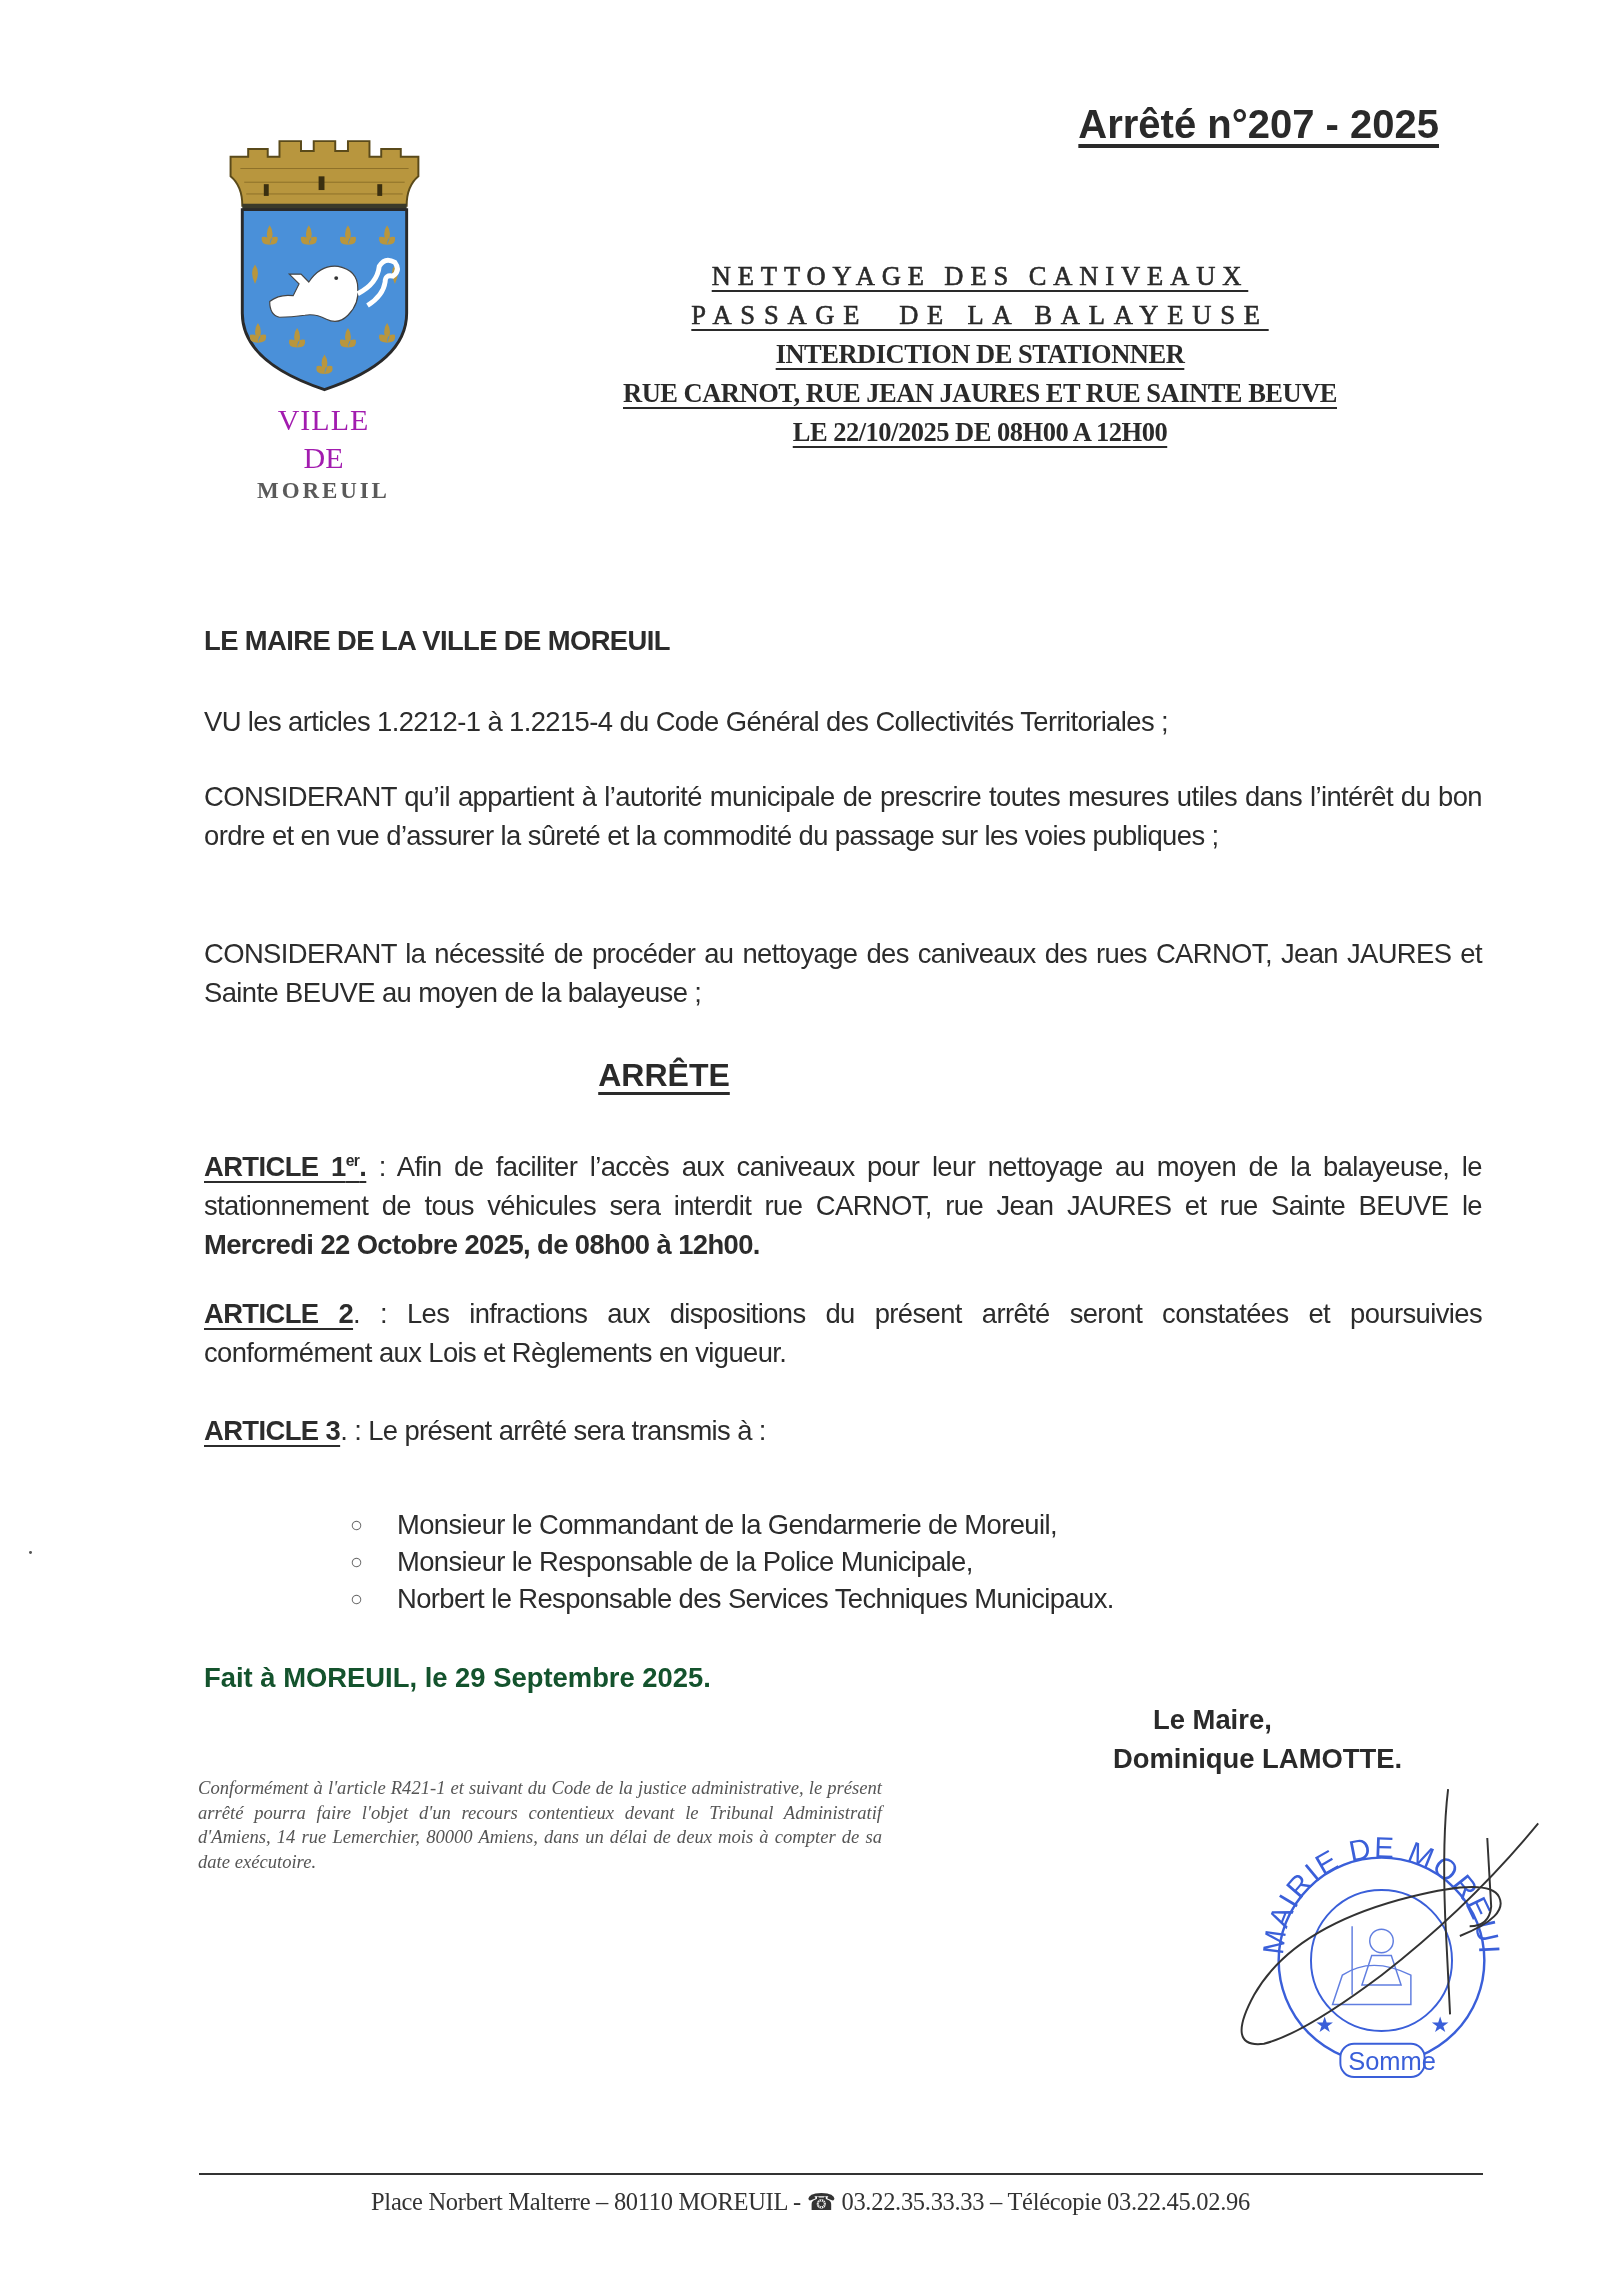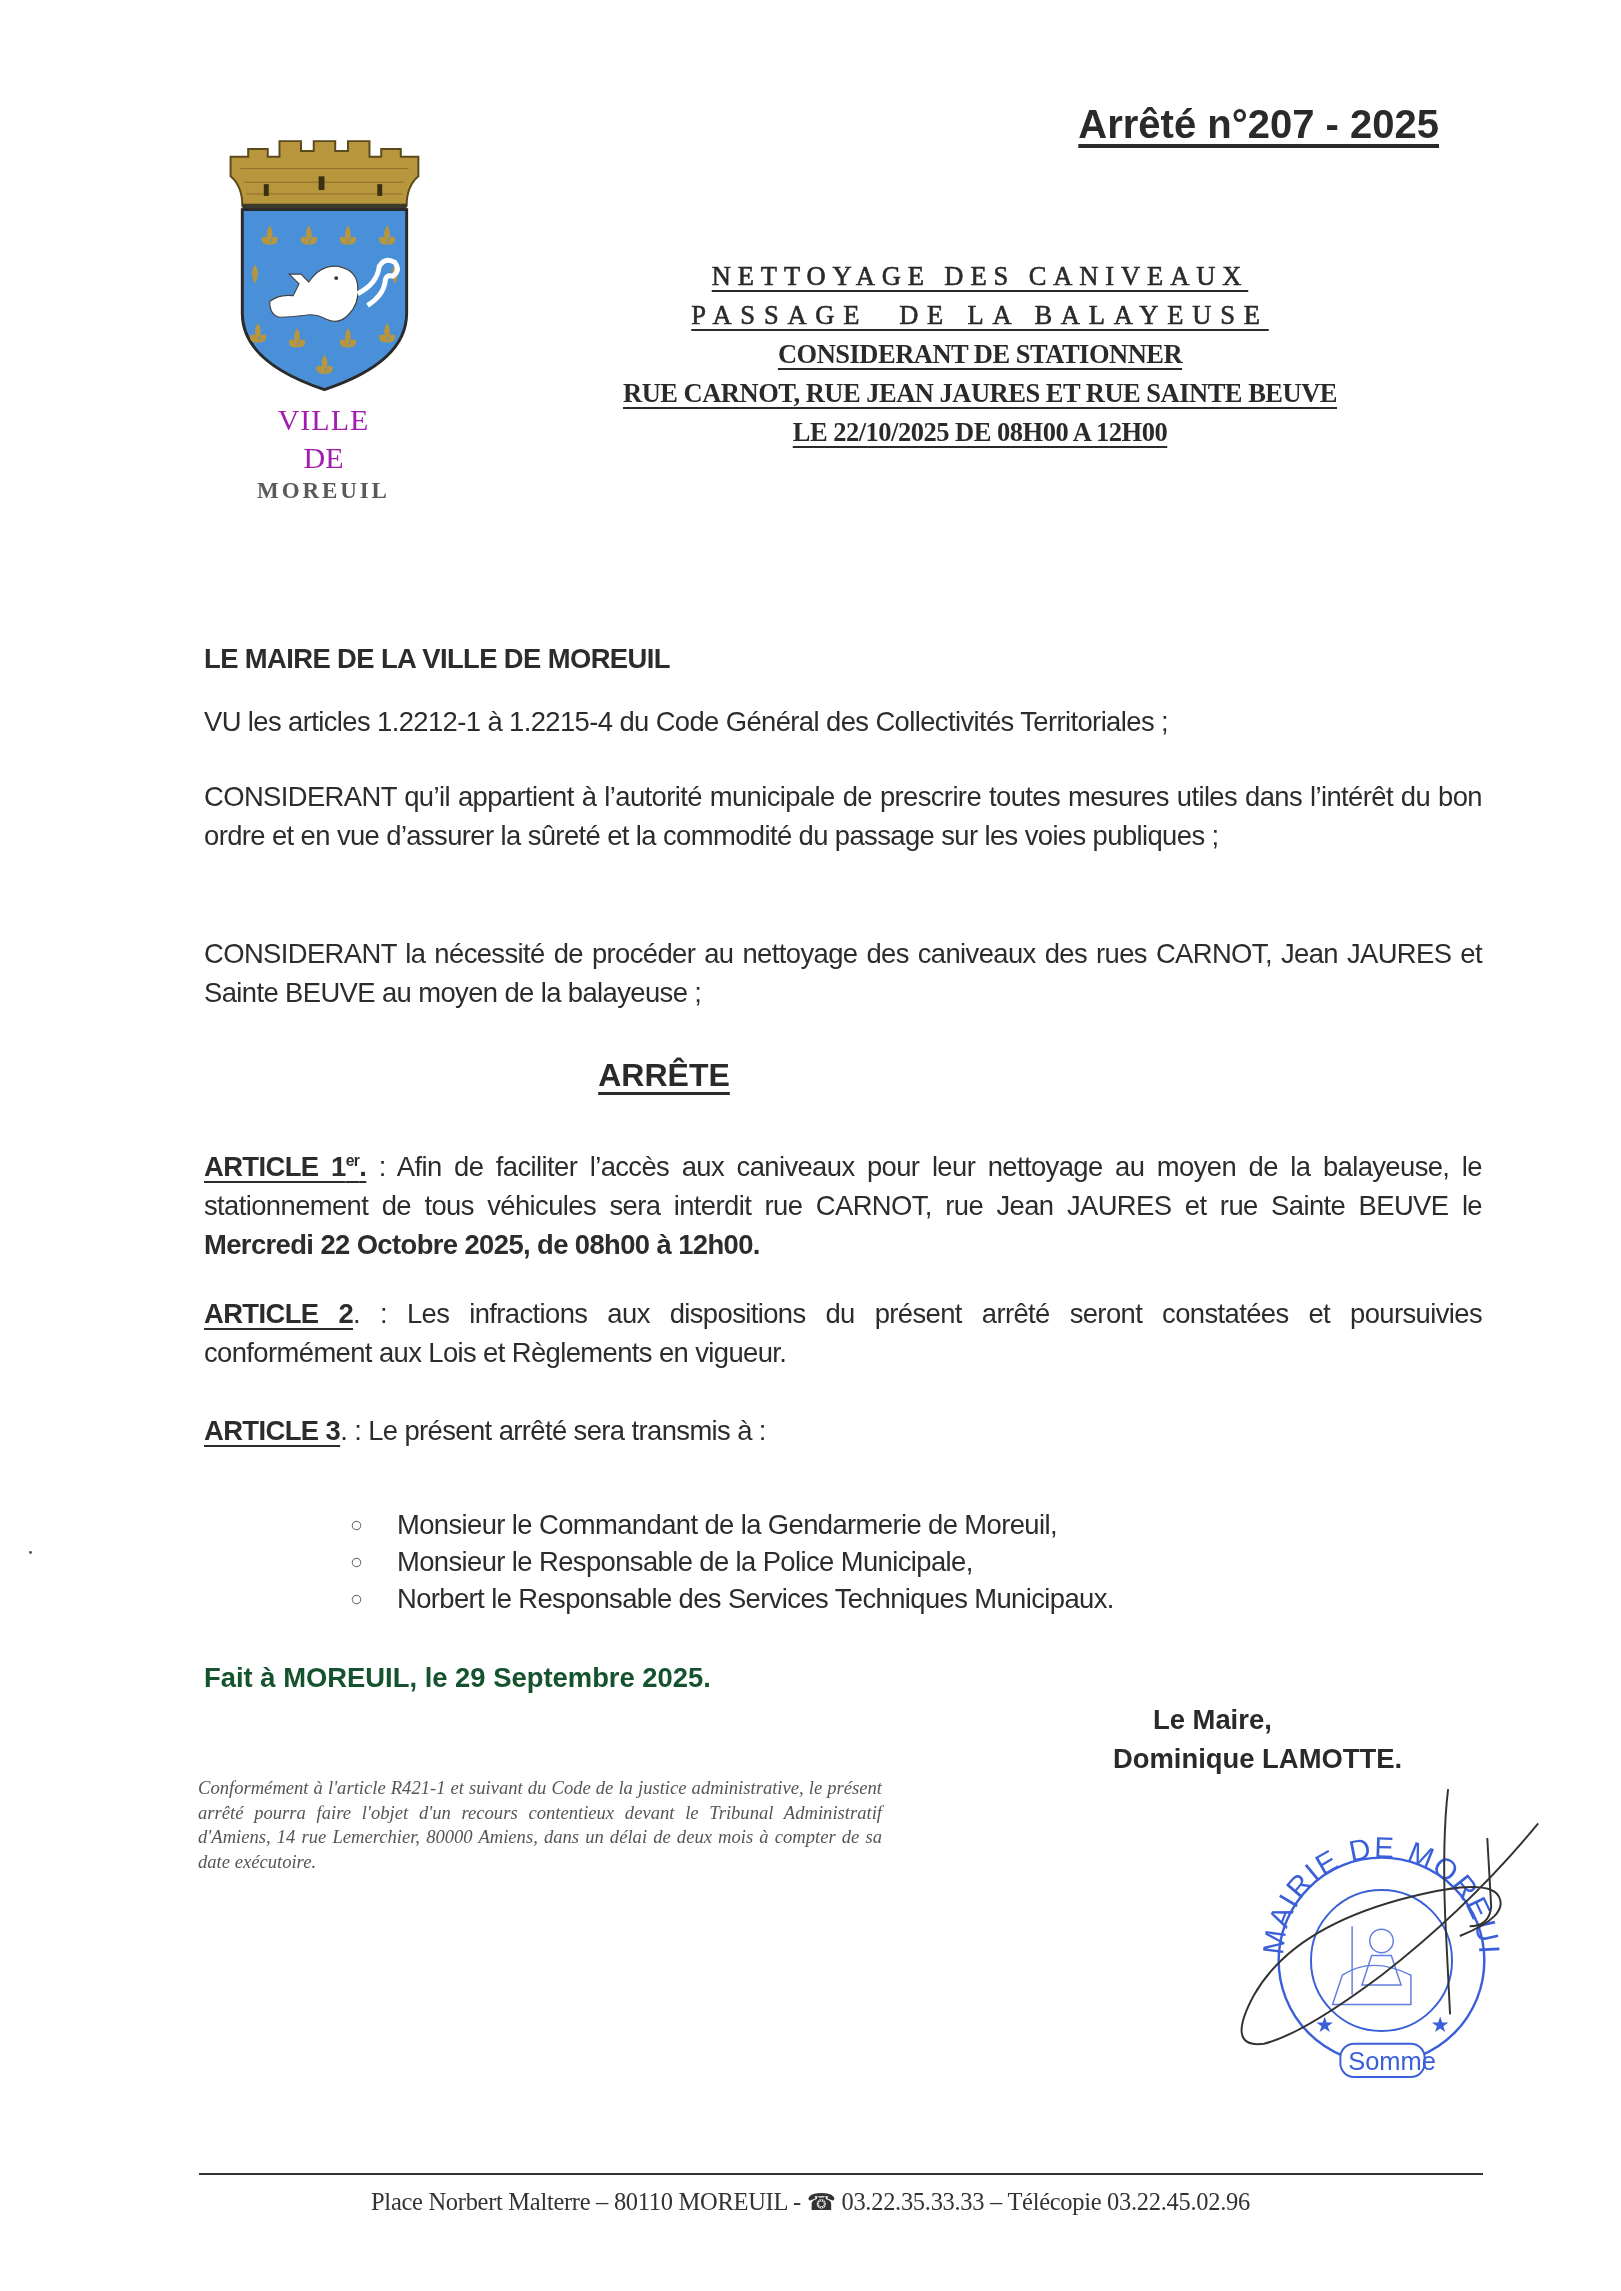--- a/index.html
+++ b/index.html
@@ -103,7 +103,7 @@
 <div id="titles" class="abs">
   <span class="t spaced">NETTOYAGE DES CANIVEAUX</span>
   <span class="t spaced2" style="white-space:pre;">PASSAGE  DE LA BALAYEUSE</span>
-  <span class="t norm">CONSIDERANT DE STATIONNER</span>
+  <span class="t norm">INTERDICTION DE STATIONNER</span>
   <span class="t norm">RUE CARNOT, RUE JEAN JAURES ET RUE SAINTE BEUVE</span>
   <span class="t norm">LE 22/10/2025 DE 08H00 A 12H00</span>
 </div>

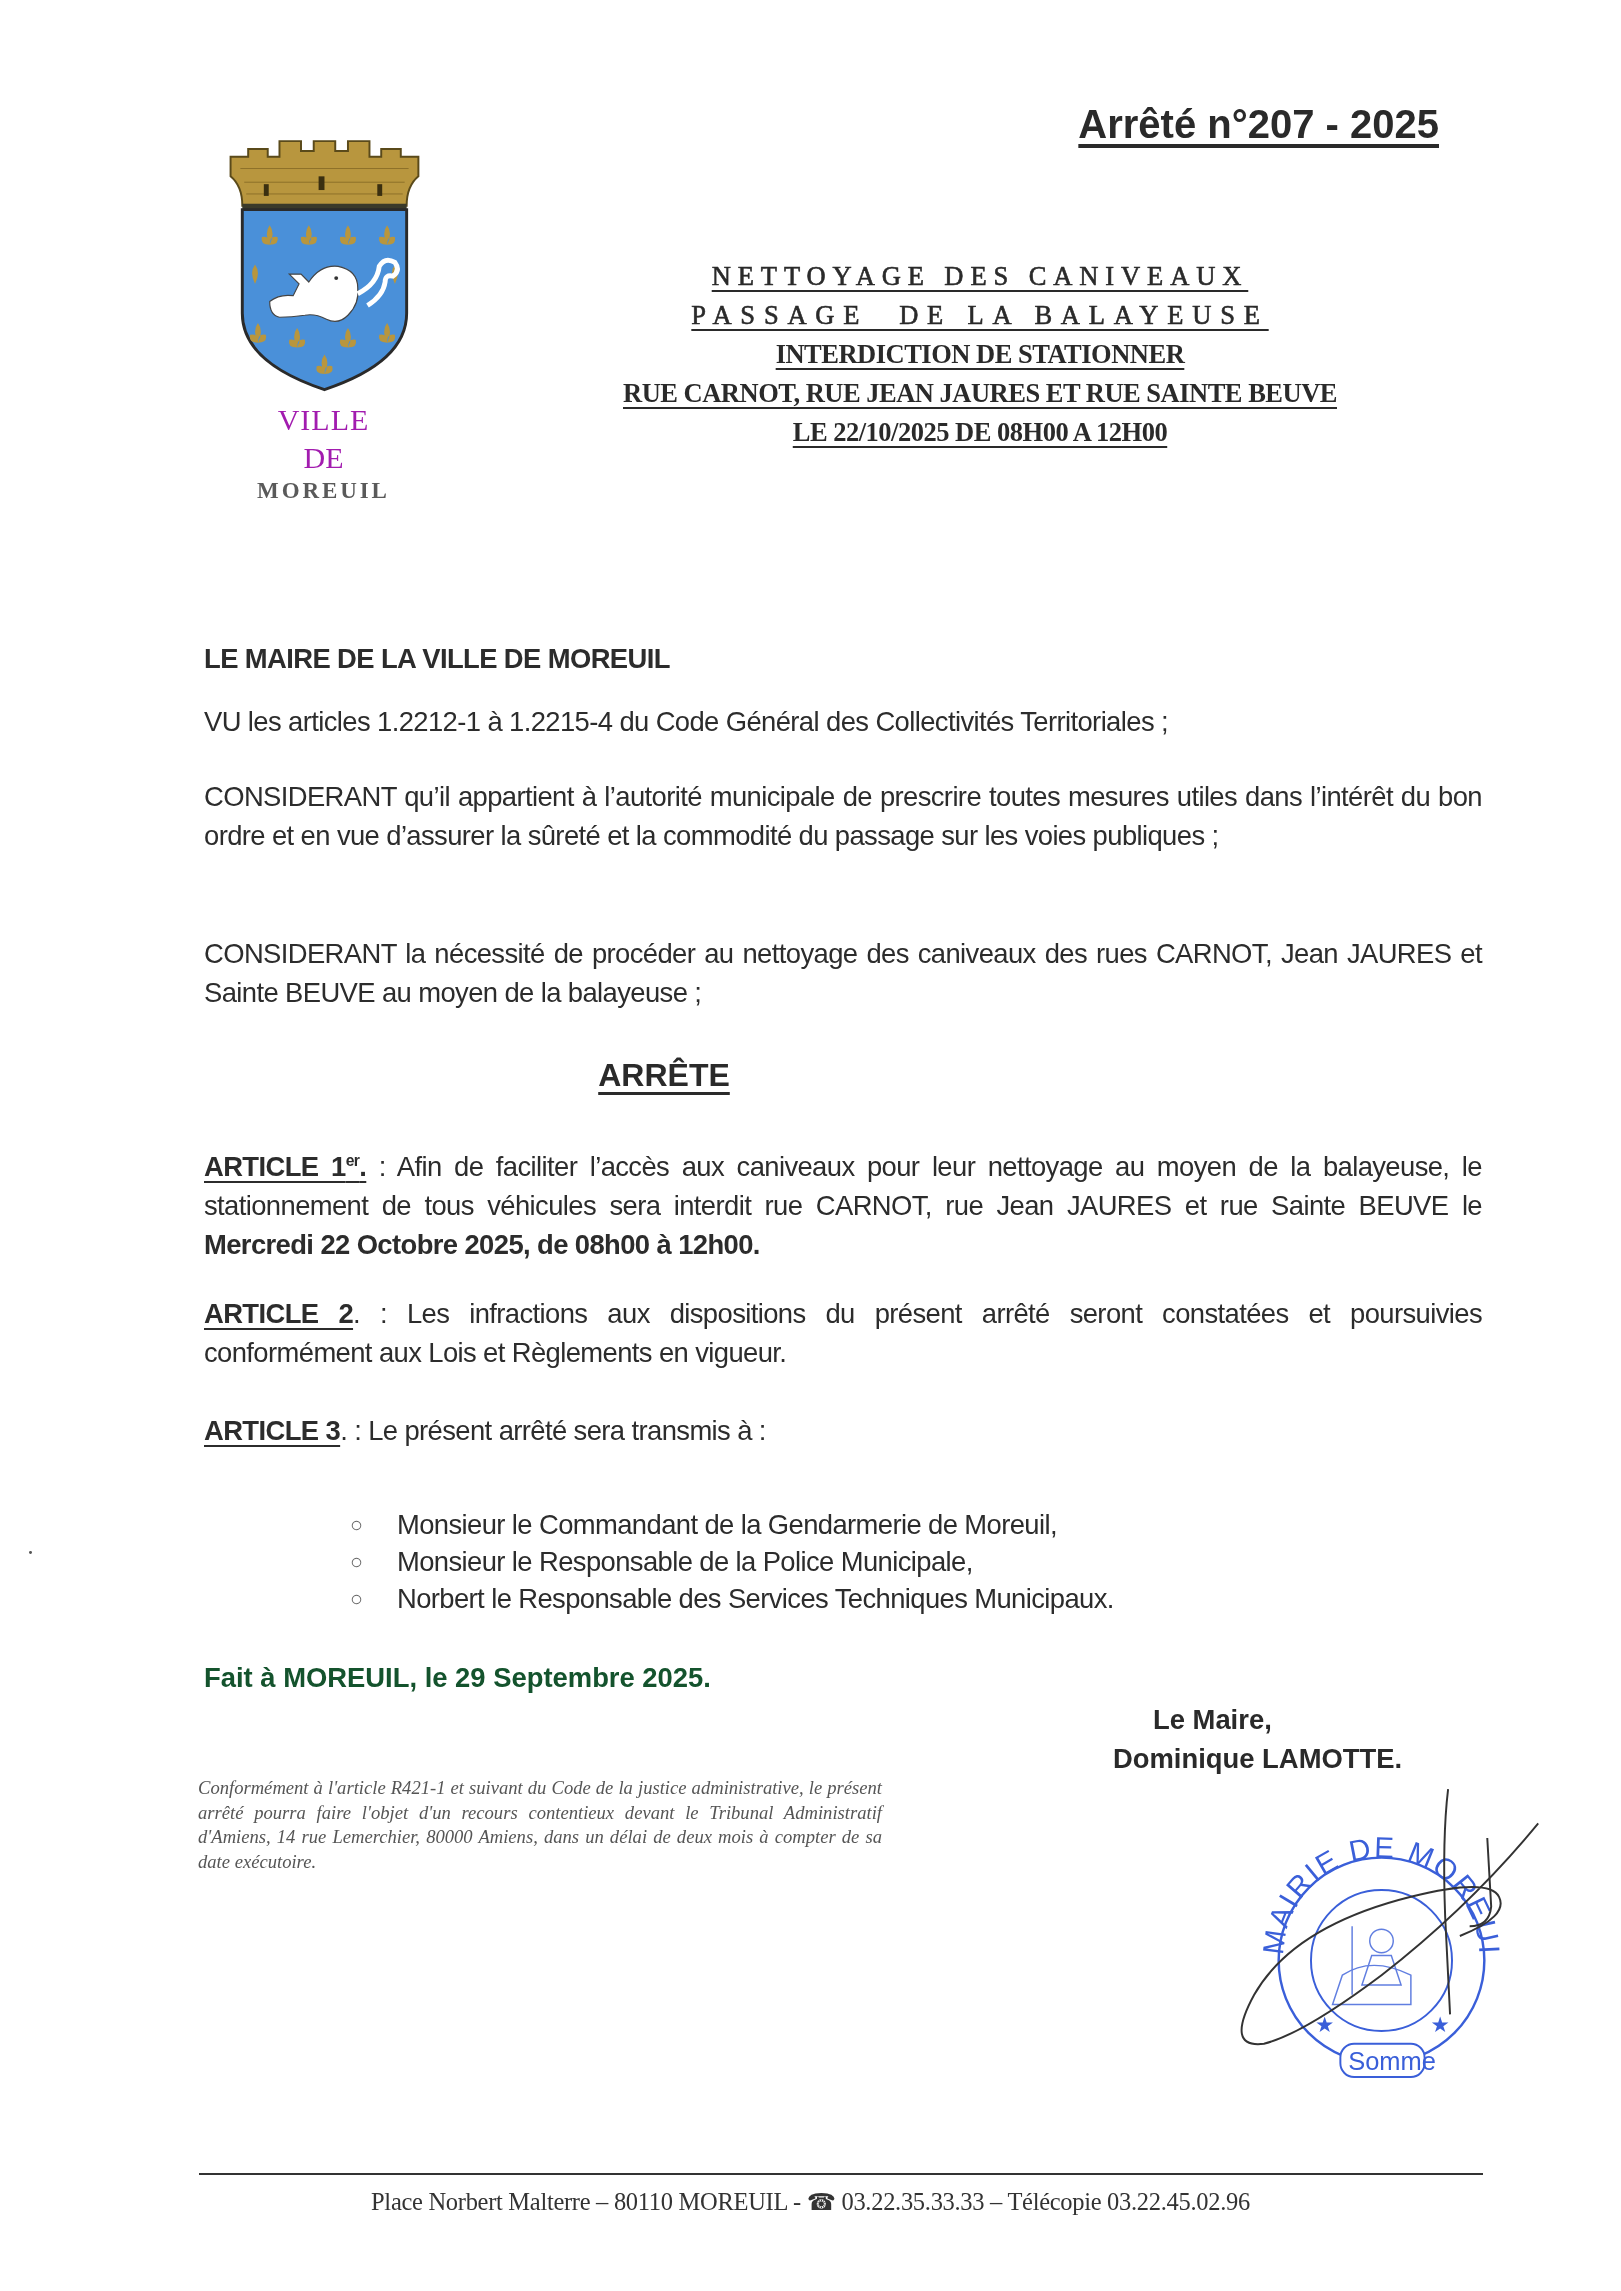--- a/index.html
+++ b/index.html
@@ -108,7 +108,7 @@
   <span class="t norm">LE 22/10/2025 DE 08H00 A 12H00</span>
 </div>
 
-<div class="abs p strong" style="top:639px;">LE MAIRE DE LA VILLE DE MOREUIL</div>
+<div class="abs p strong" style="top:621px;">LE MAIRE DE LA VILLE DE MOREUIL</div>
 
 <div class="abs p" style="top:702px;">VU les articles 1.2212-1 à 1.2215-4 du Code Général des Collectivités Territoriales ;</div>
 

